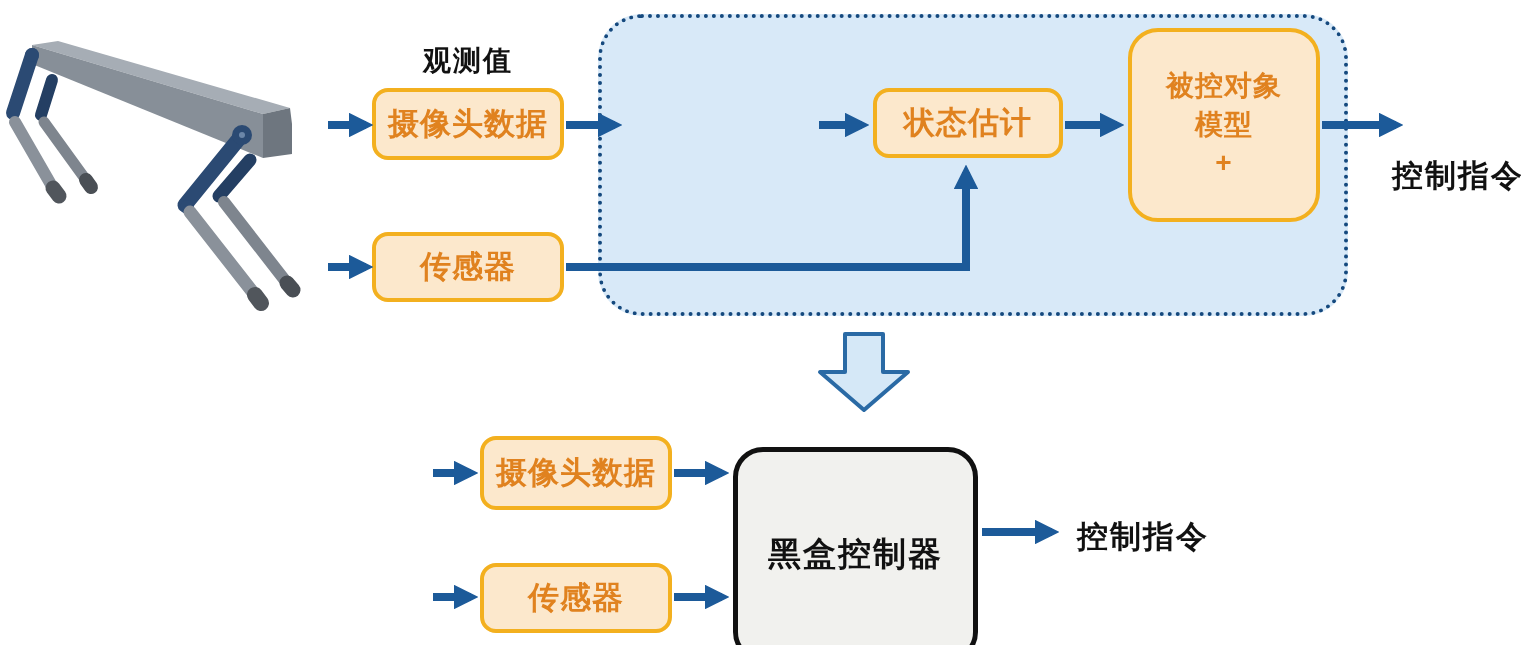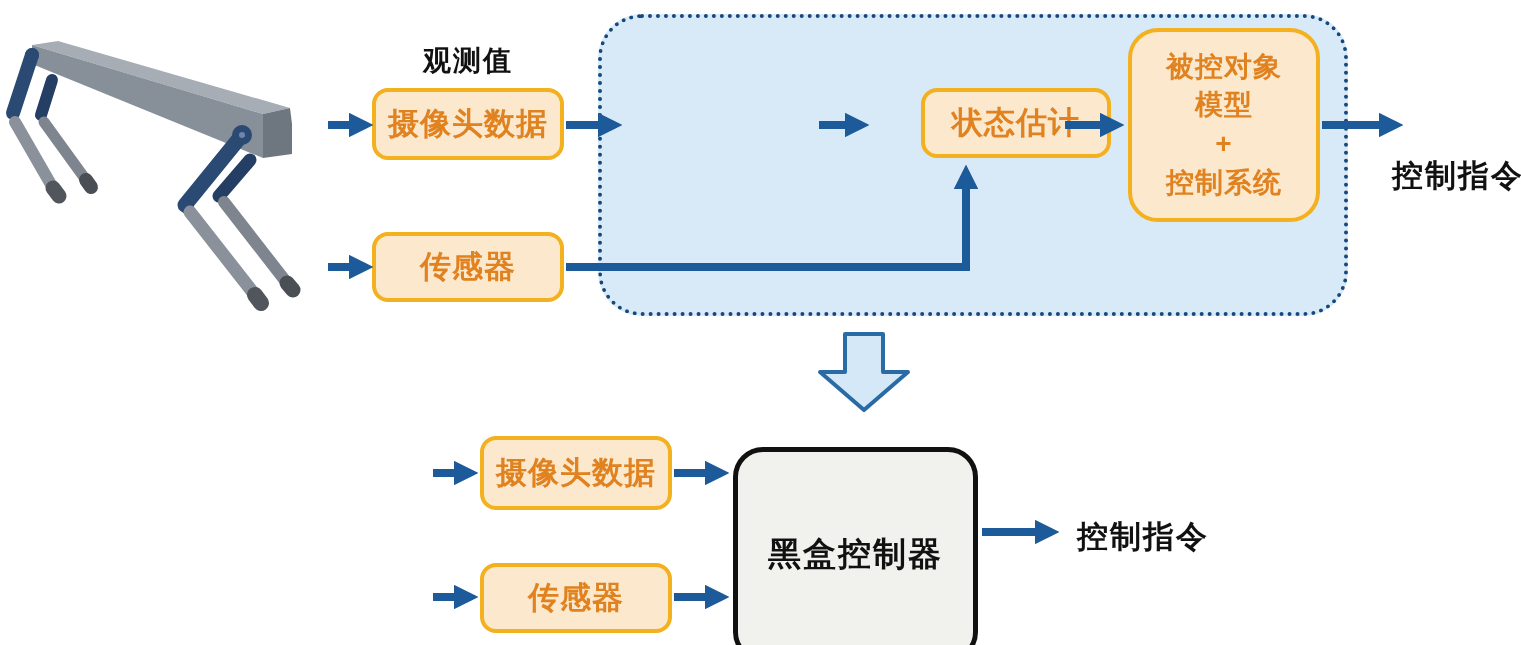--- a/index.html
+++ b/index.html
@@ -98,7 +98,7 @@
   <div class="obox" style="left:372px;top:232px;width:192px;height:70px;">传感器</div>
 
 
-  <div class="obox" style="left:873px;top:88px;width:190px;height:70px;margin-left:48px;">状态估计</div>
+  <div class="obox" style="left:873px;top:88px;width:190px;height:70px;">状态估计</div>
 
   <div class="obox plant-box" style="left:1128px;top:28px;width:192px;height:194px;">
     <span>被控对象</span>

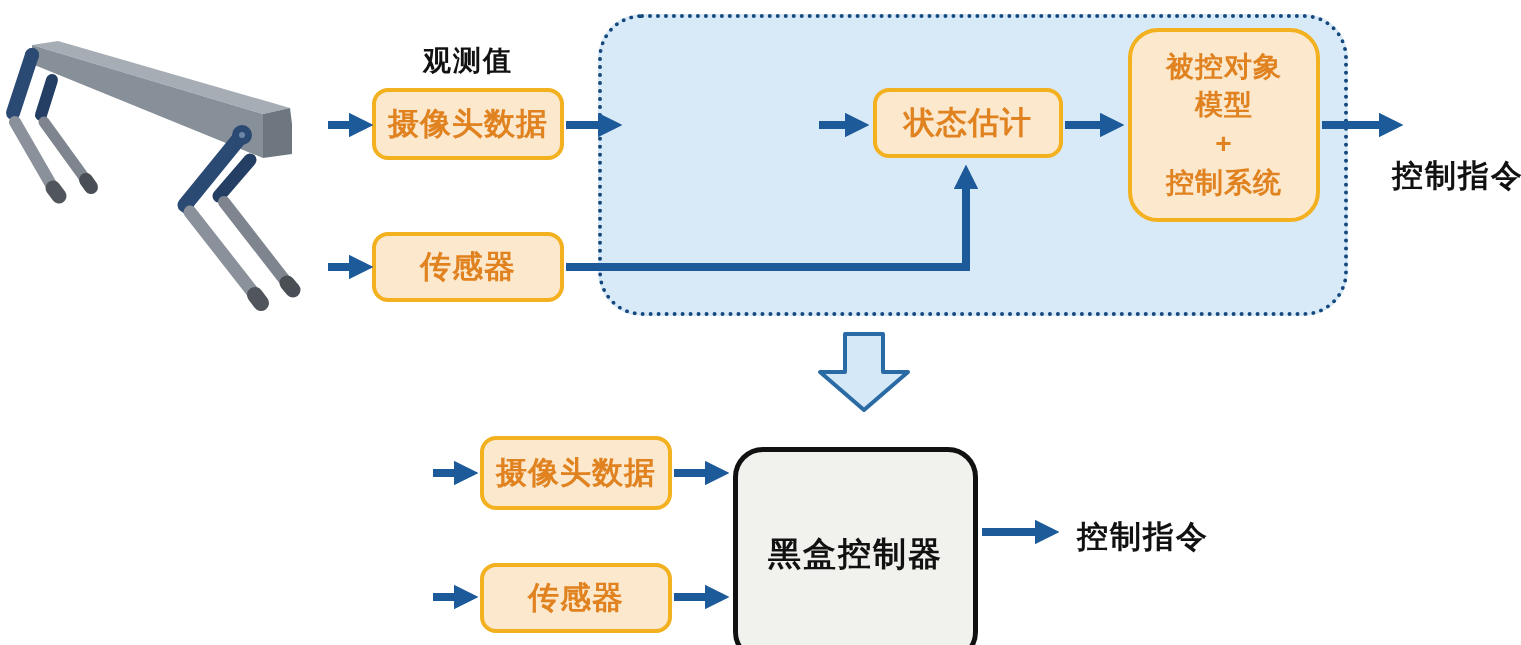--- a/index.html
+++ b/index.html
@@ -104,7 +104,6 @@
     <span>被控对象</span>
     <span>模型</span>
     <span>+</span>
-    <span>控制系统</span>
   </div>
 
   <div class="lbl" style="left:1392px;top:155px;font-size:31px;">控制指令</div>

